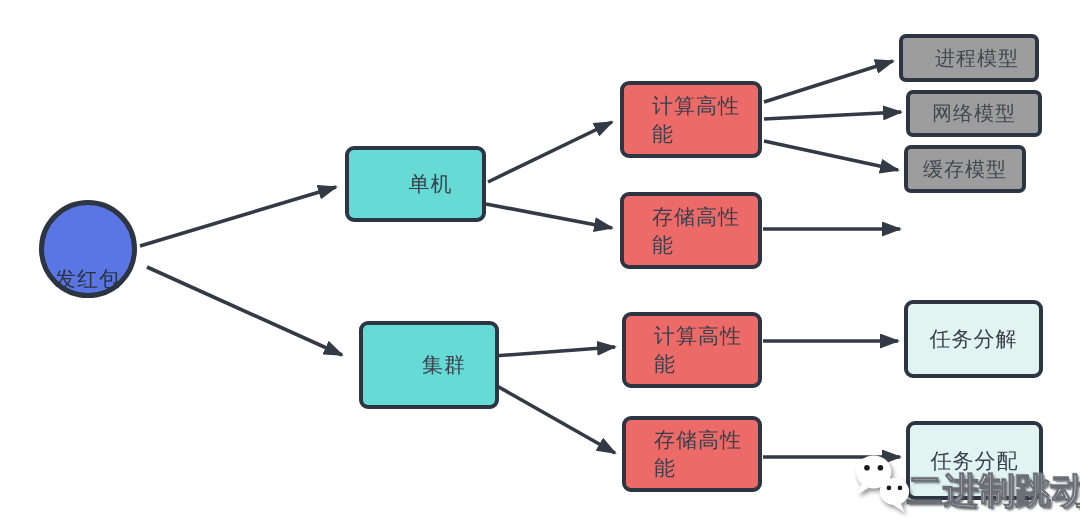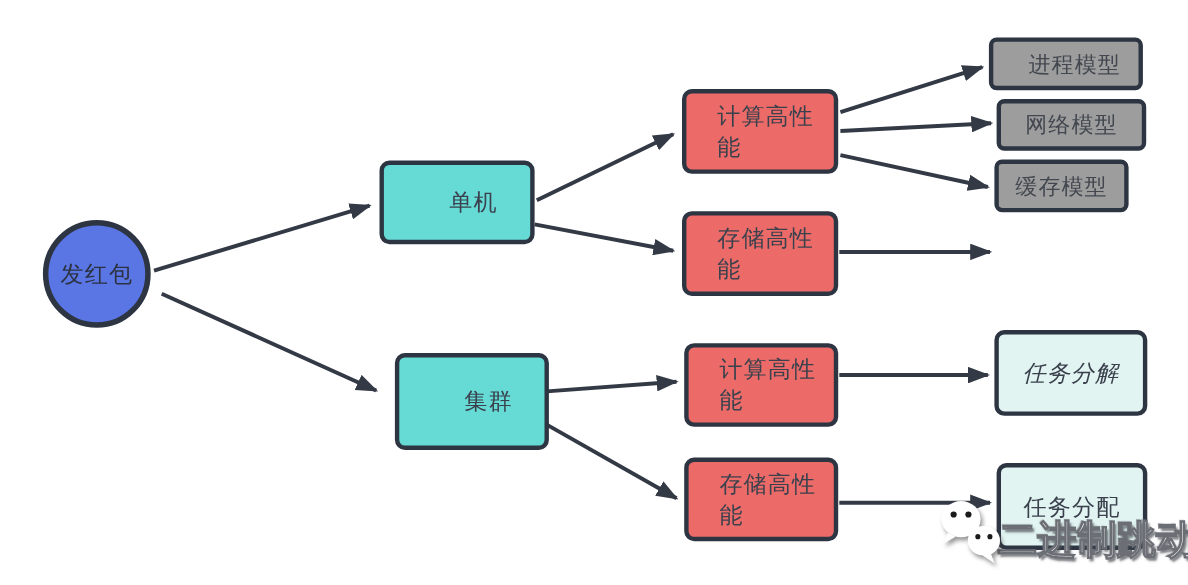--- a/index.html
+++ b/index.html
@@ -59,7 +59,7 @@
     </g>
   </svg>
 
-  <div class="node circle" style="left:39px;top:200px;width:98px;height:98px;">
+  <div class="node circle" style="left:39px;top:200px;width:98px;height:98px;align-items:flex-end;">
     <span>发红包</span>
   </div>
 

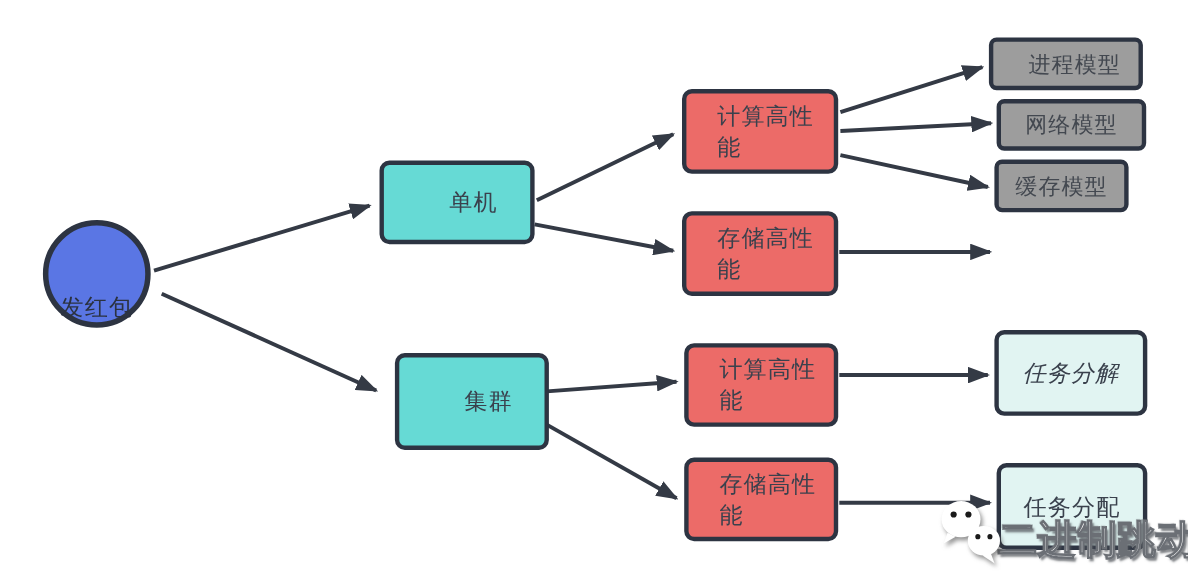--- a/index.html
+++ b/index.html
@@ -100,7 +100,7 @@
   </div>
 
 
-  <div class="node light" style="left:904px;top:300px;width:139px;height:78px;font-style:italic;">
+  <div class="node light" style="left:904px;top:300px;width:139px;height:78px;">
     <span>任务分解</span>
   </div>
 

